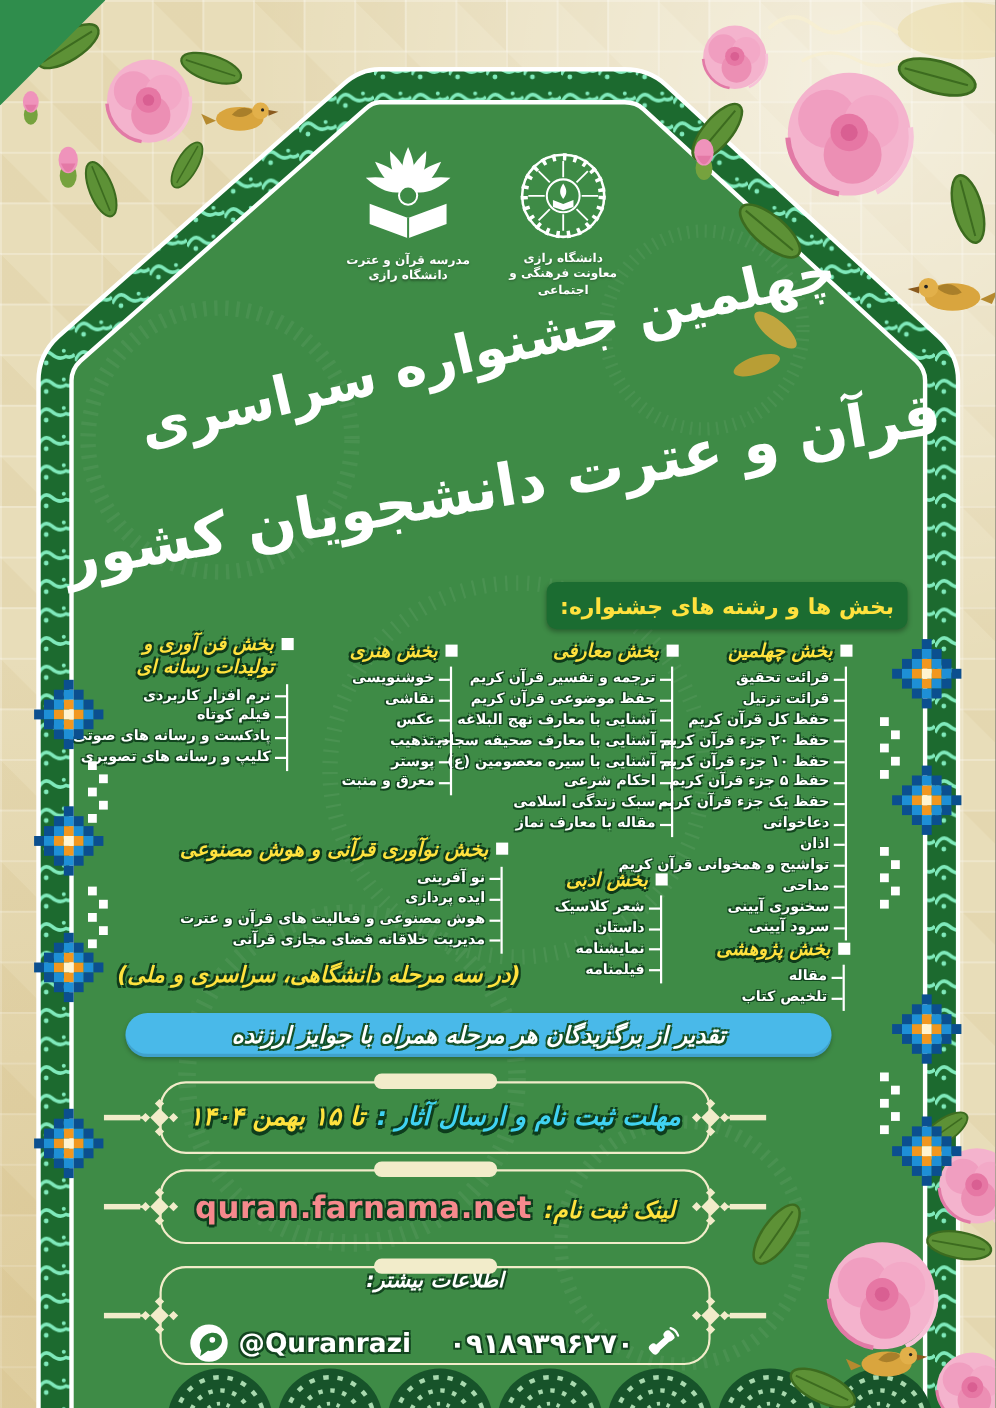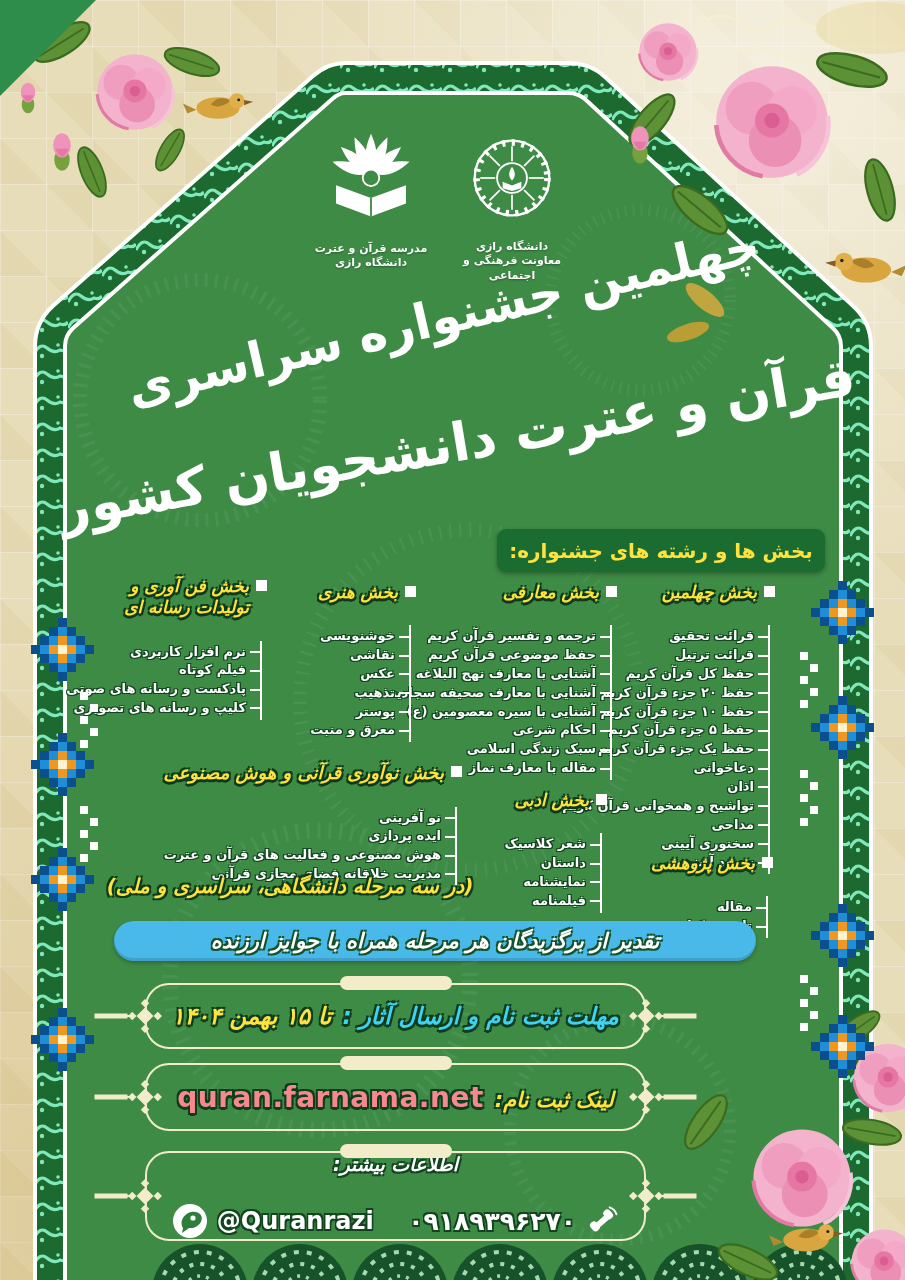--- a/index.html
+++ b/index.html
@@ -28,7 +28,7 @@
   .logo{position:absolute;z-index:3;text-align:center;color:#fff}
   .logo-school{left:296px;top:130px;width:150px}
   .logo-univ{left:452px;top:136px;width:120px}
-  .logo-caption{font-size:11px;font-weight:bold;color:#fff;margin-top:20px;line-height:1.3;
+  .logo-caption{font-size:11px;font-weight:bold;color:#fff;margin-top:8px;line-height:1.3;
     text-shadow:0 1px 2px rgba(0,0,0,.35)}
 
   

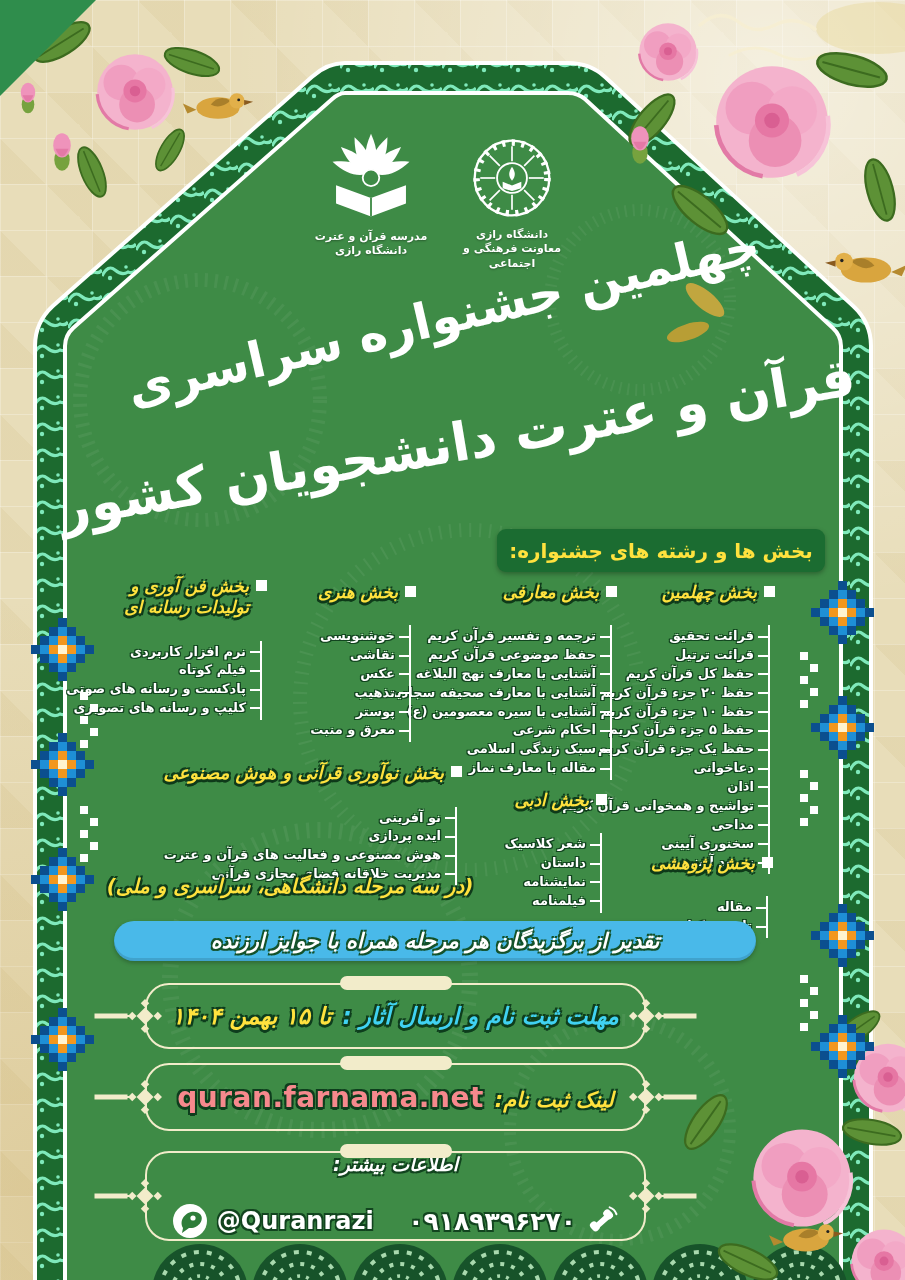--- a/index.html
+++ b/index.html
@@ -47,7 +47,7 @@
     font-size:17px;line-height:1.25;text-align:right;
     text-shadow:-2px -2px 0 #0f3a1a,2px -2px 0 #0f3a1a,-2px 2px 0 #0f3a1a,2px 2px 0 #0f3a1a,0 3px 0 #0f3a1a}
   .sq{flex:0 0 auto;width:11px;height:11px;background:#fff;margin-top:4px;margin-right:-5px}
-  .items{list-style:none;margin:22px 0 0;padding:2px 14px 2px 0;border-right:2px solid #fff}
+  .items{list-style:none;margin:3px 0 0;padding:2px 14px 2px 0;border-right:2px solid #fff}
   .items li{position:relative;color:#fff;font-weight:bold;font-size:13px;line-height:1.45;white-space:nowrap;
     text-shadow:-1.2px -1.2px 0 #12441f,1.2px -1.2px 0 #12441f,-1.2px 1.2px 0 #12441f,1.2px 1.2px 0 #12441f}
   .items li::before{content:"";position:absolute;right:-14px;top:calc(50% - 1px);width:10px;height:2px;background:#fff}

